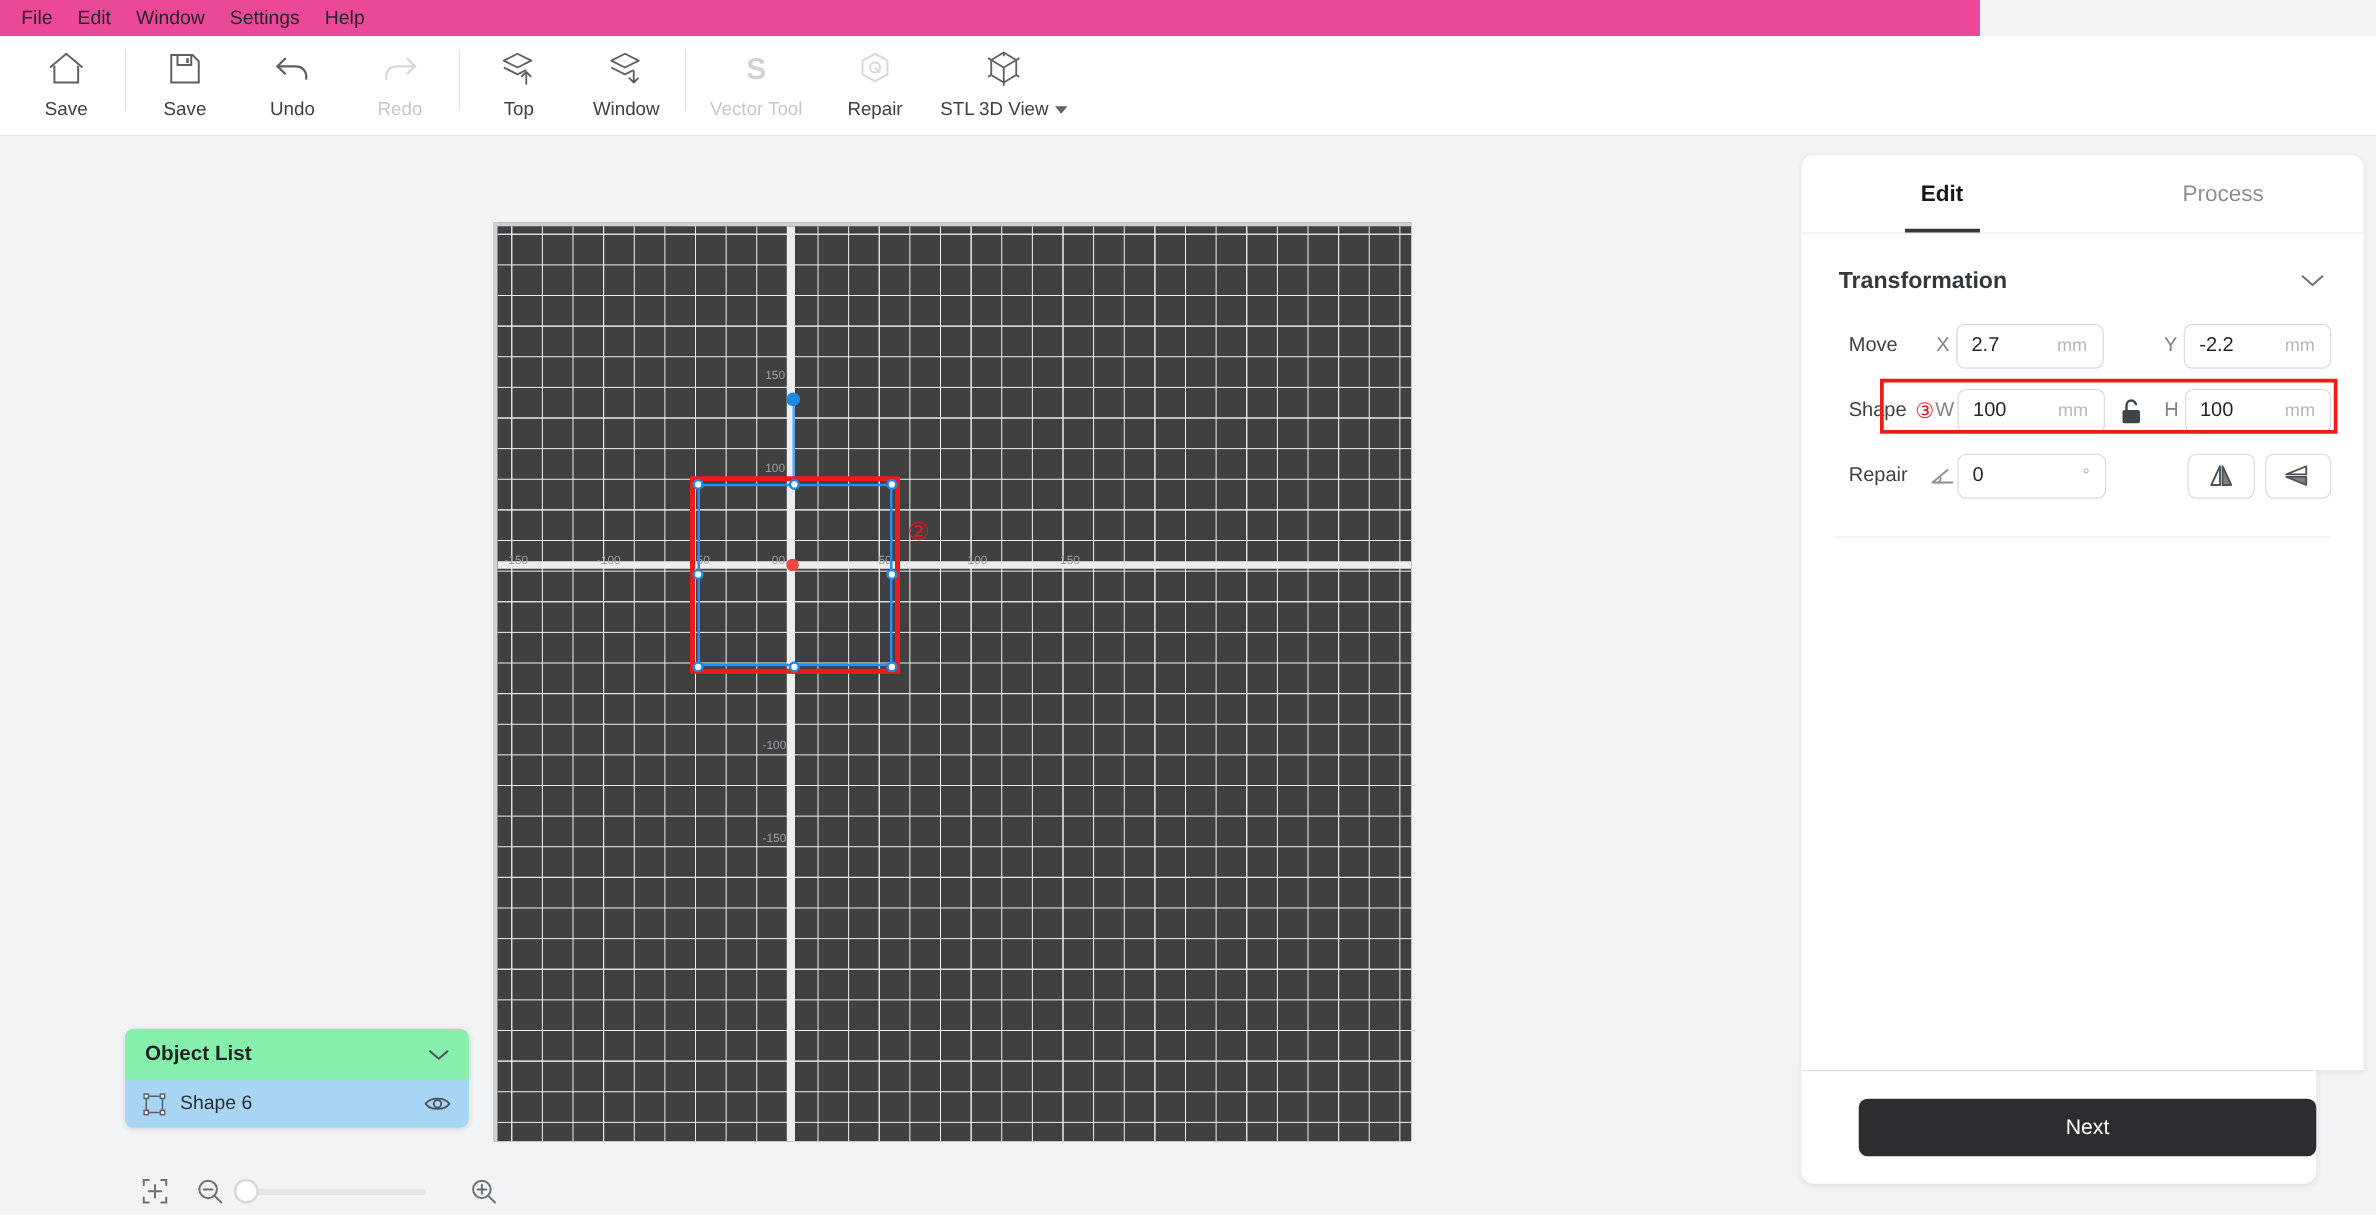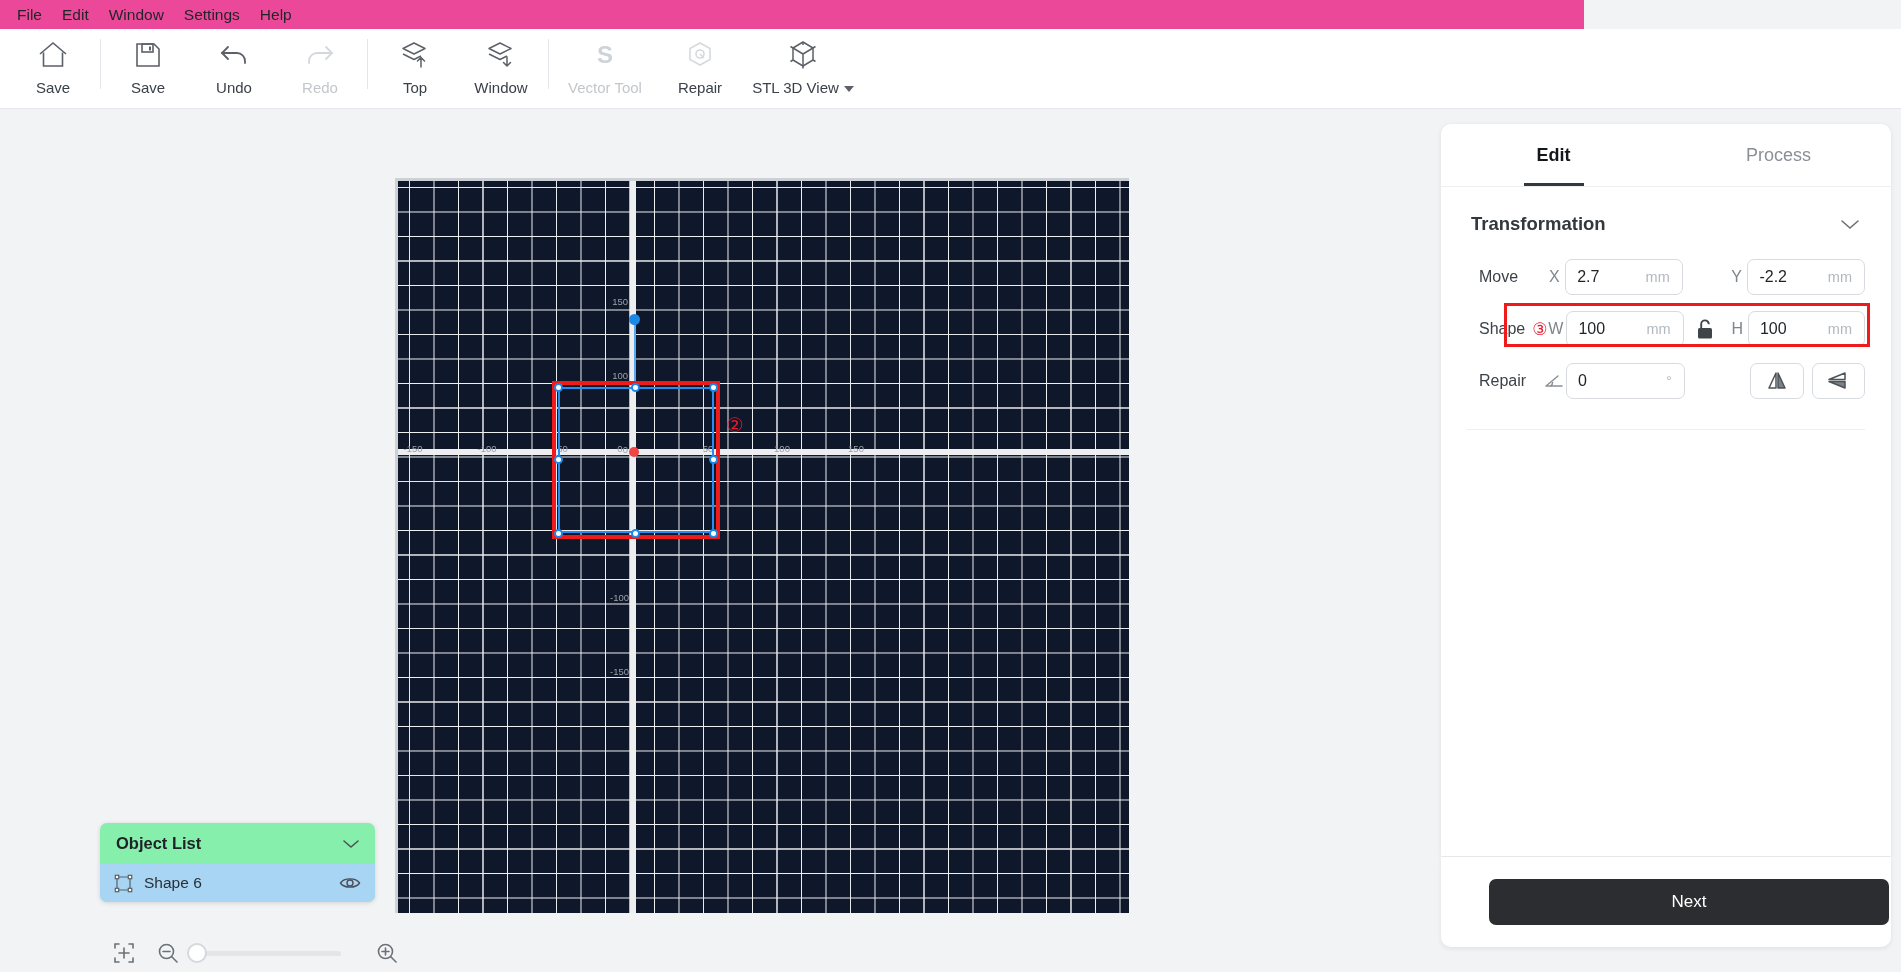--- a/index.html
+++ b/index.html
@@ -75,7 +75,7 @@
   .canvas-wrap { position: absolute; left: 0px; top: 110px; width: 1437px; height: 862px; background: #f2f3f5; }
   .canvas {
     position: absolute; left: 395px; top: 68px; width: 734px; height: 735px;
-    background: #0f172a; border-left: 3px solid #cdd1d6; border-top: 3px solid #cdd1d6;
+    background: #404040; border-left: 3px solid #cdd1d6; border-top: 3px solid #cdd1d6;
     overflow: hidden;
   }
   .grid-minor {

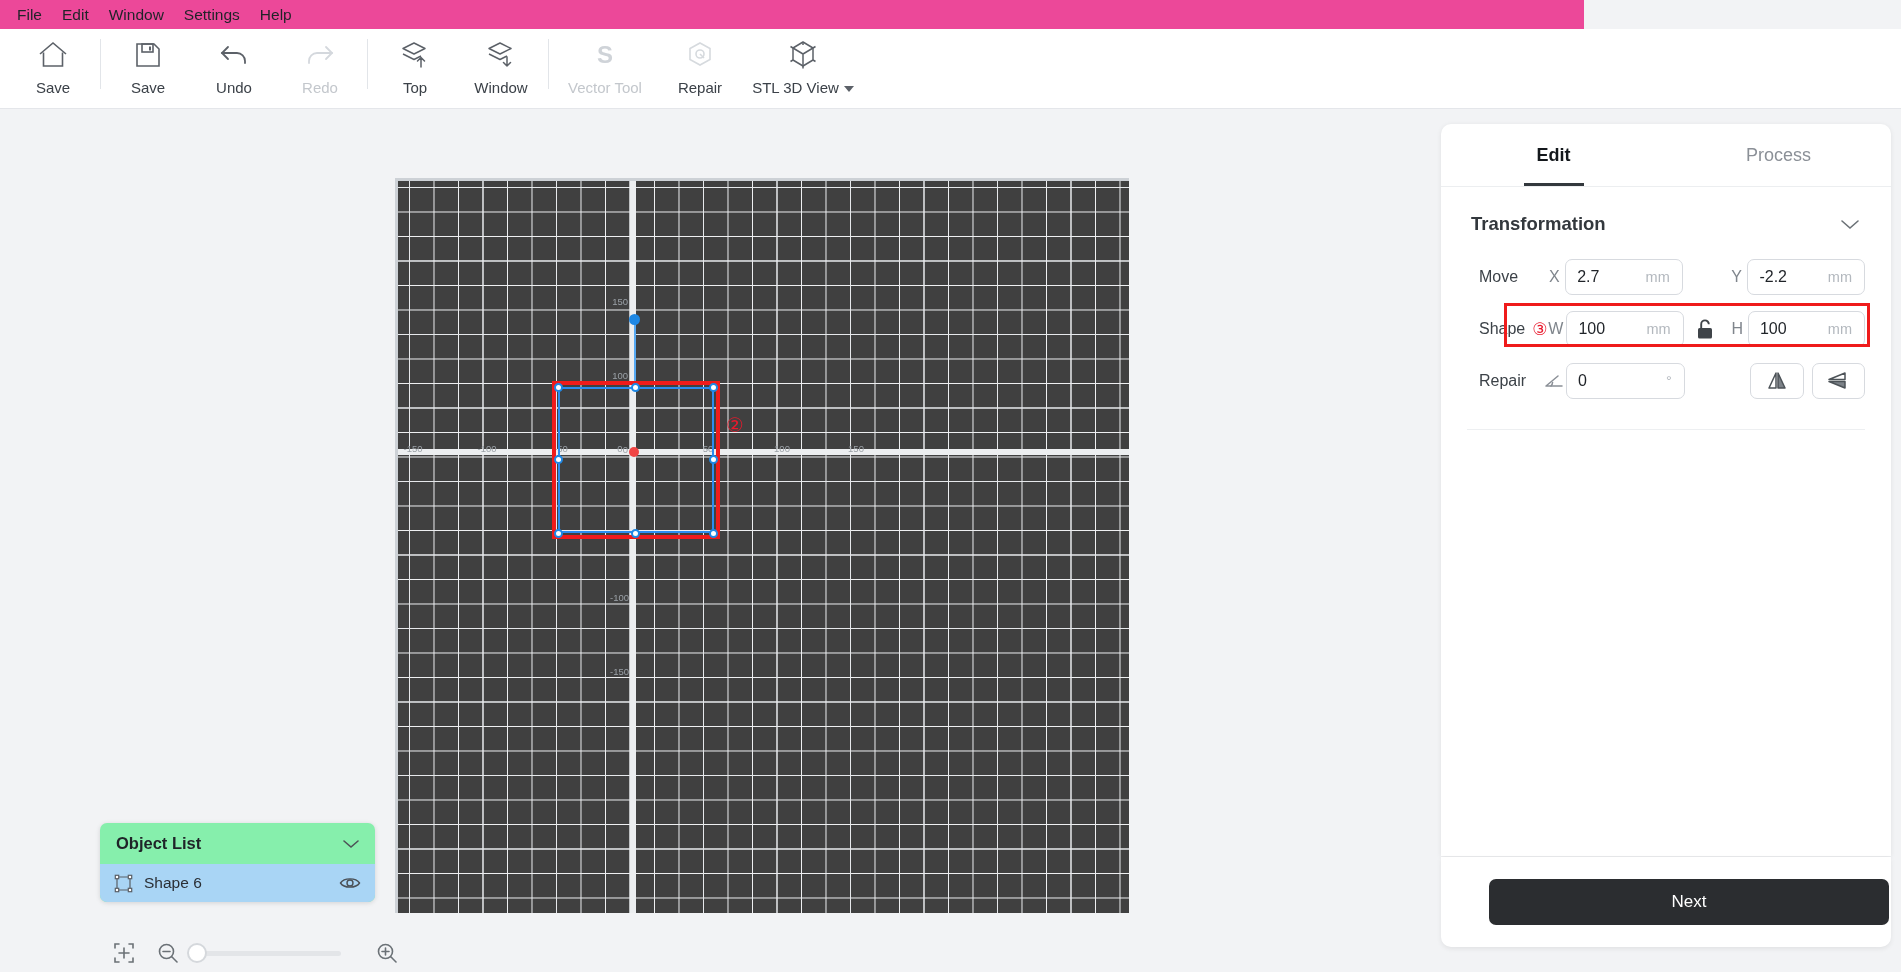--- a/index.html
+++ b/index.html
@@ -221,7 +221,7 @@
   .divider { height: 1px; background: #edeff1; margin: 22px 26px 0 26px; }
 
   .next-wrap {
-    position: absolute; left: 1441px; top: 857px; width: 450px; height: 90px;
+    position: absolute; left: 1441px; top: 857px; width: 412px; height: 90px;
     background: #ffffff; border-radius: 0 0 10px 10px;
     display: flex; align-items: center; justify-content: center;
     box-shadow: 0 2px 5px rgba(0,0,0,.07);

